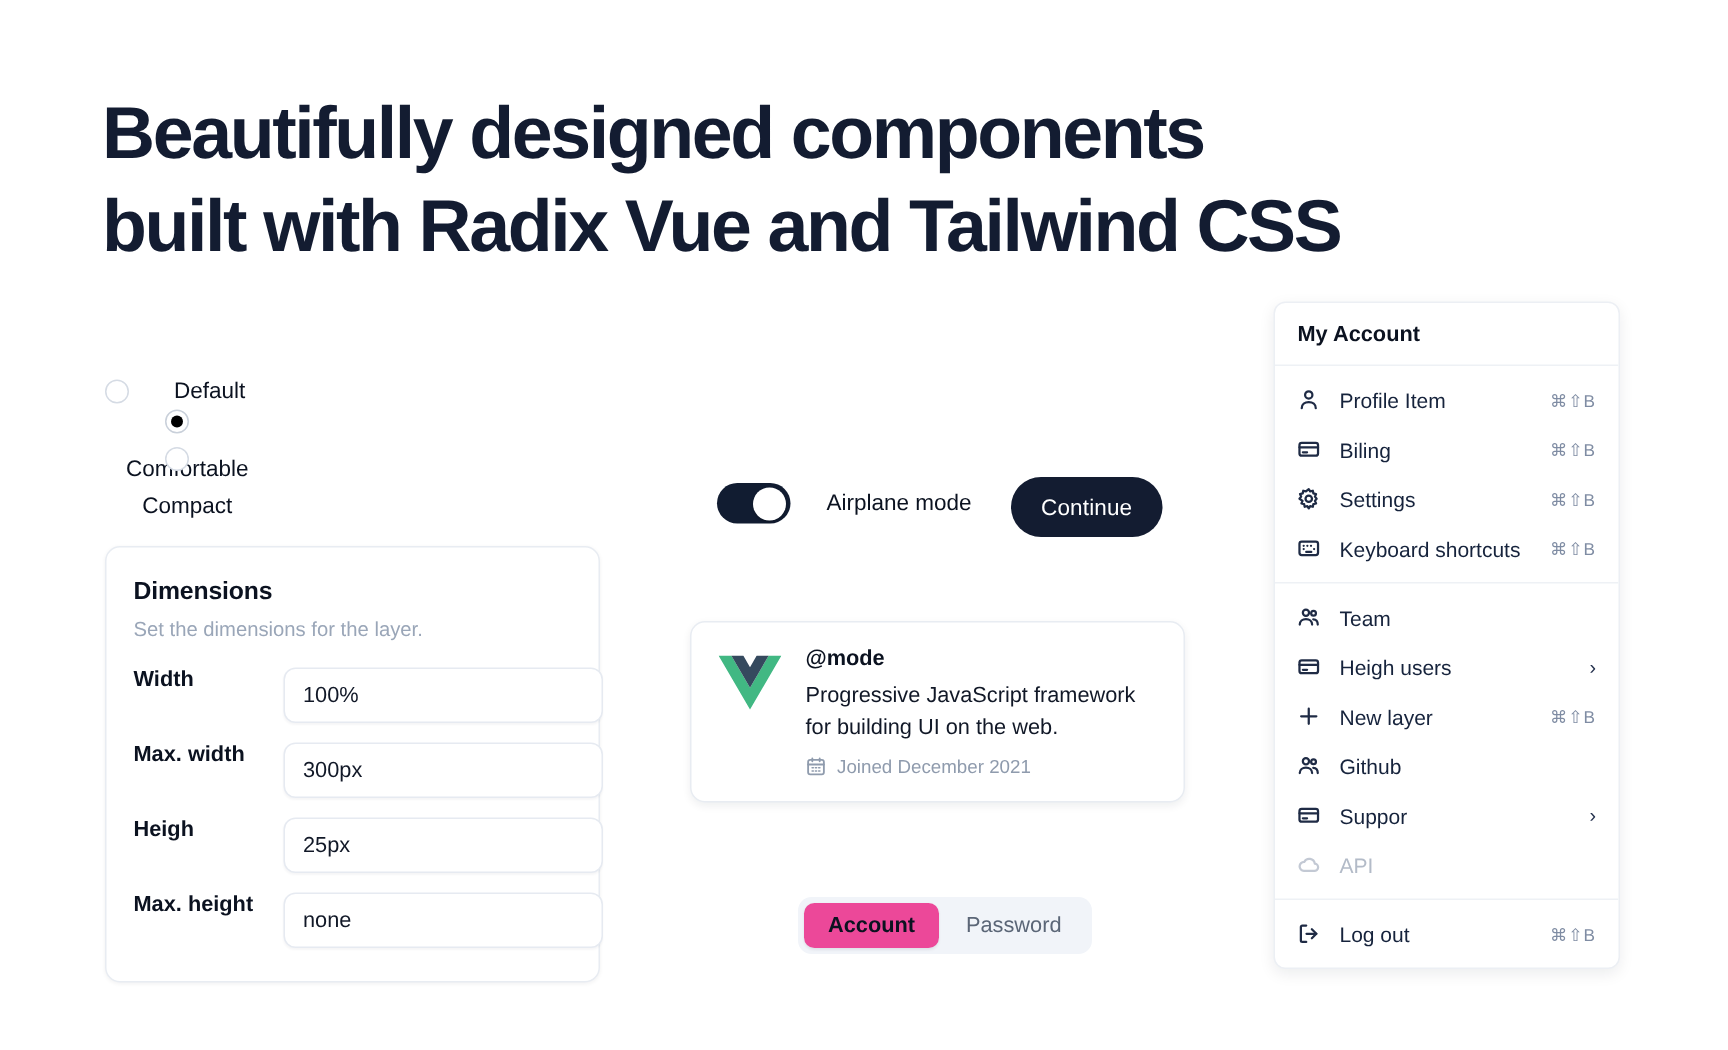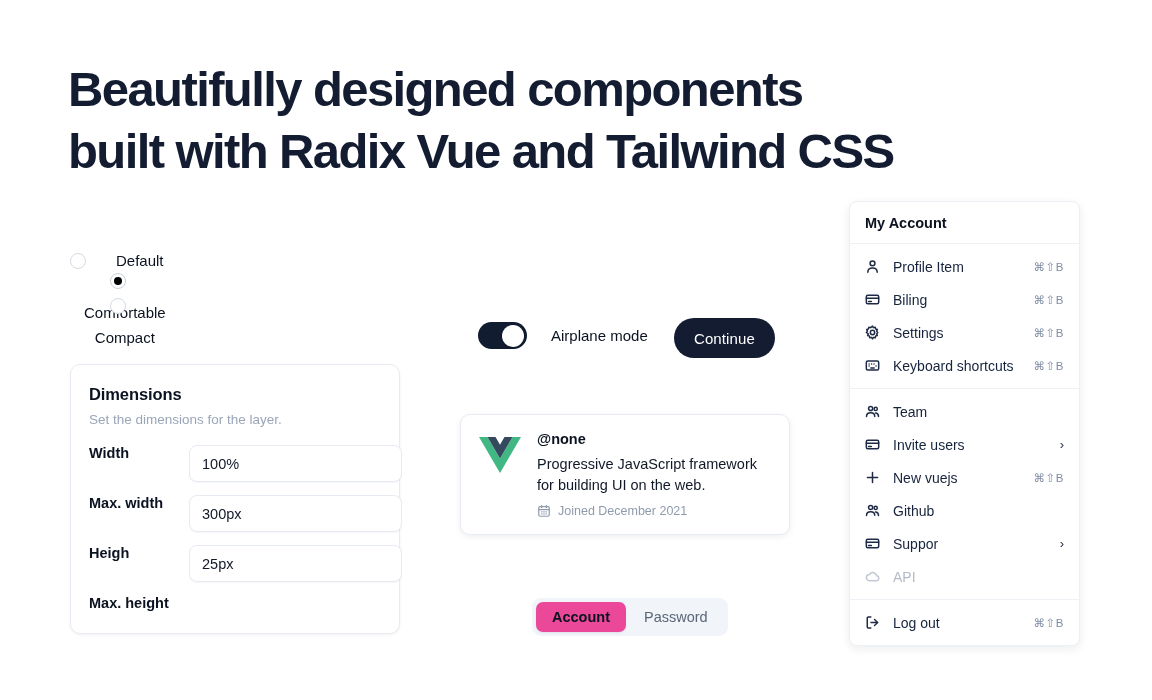--- a/index.html
+++ b/index.html
@@ -201,7 +201,7 @@
       </svg>
     </span>
     <div class="hc-body">
-      <div class="hc-handle">@none</div>
+      <div class="hc-handle">@mode</div>
       <div class="hc-desc">Progressive JavaScript framework for building UI on the web.</div>
       <div class="hc-meta">
         <span>

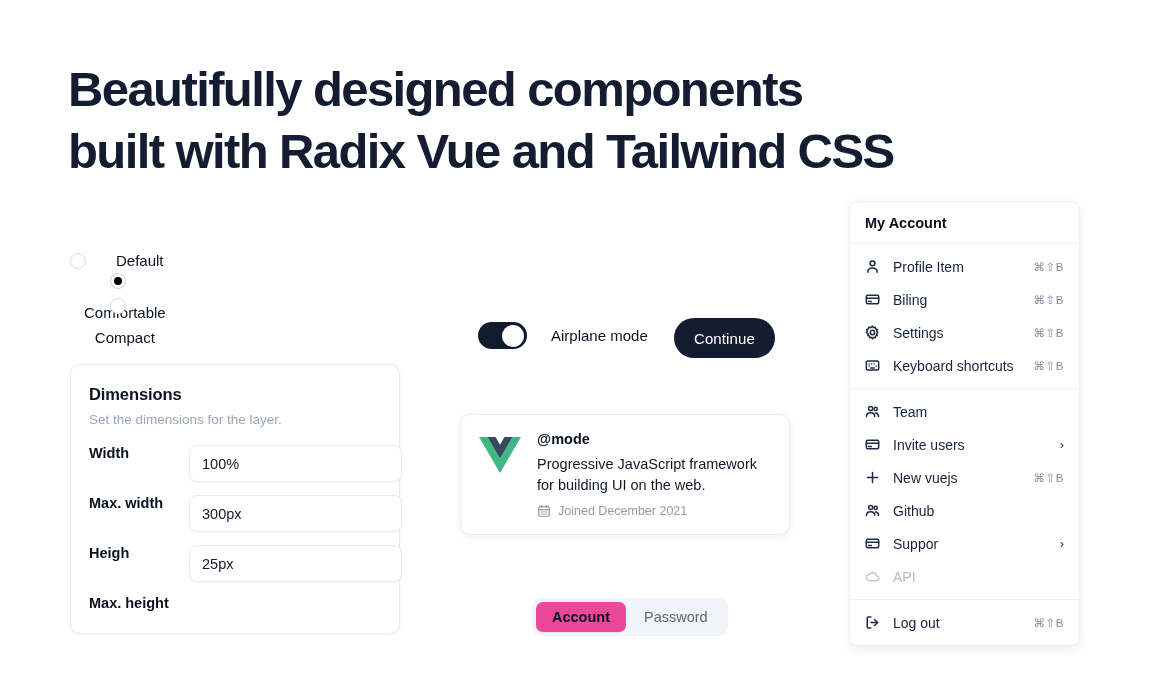--- a/index.html
+++ b/index.html
@@ -289,7 +289,7 @@
                 <path d="M3.8 10.2h3"></path>
               </svg>
             </span>
-            <span class="mi-label">Invite users</span>
+            <span class="mi-label">Heigh users</span>
             <span class="mi-chevron">›</span>
           </div>
           <div class="menu-item">

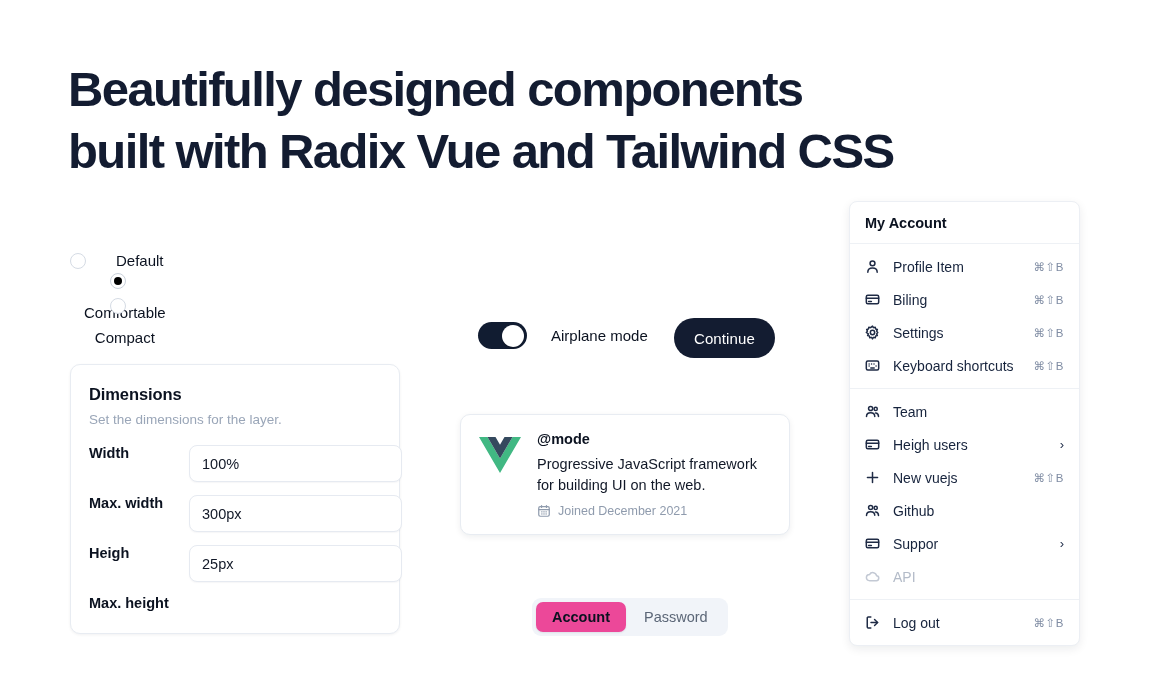--- a/index.html
+++ b/index.html
@@ -298,7 +298,7 @@
                 <path d="M8 2.6v10.8M2.6 8h10.8"></path>
               </svg>
             </span>
-            <span class="mi-label">New vuejs</span>
+            <span class="mi-label">New layer</span>
             <span class="mi-short">⌘⇧B</span>
           </div>
           <div class="menu-item">

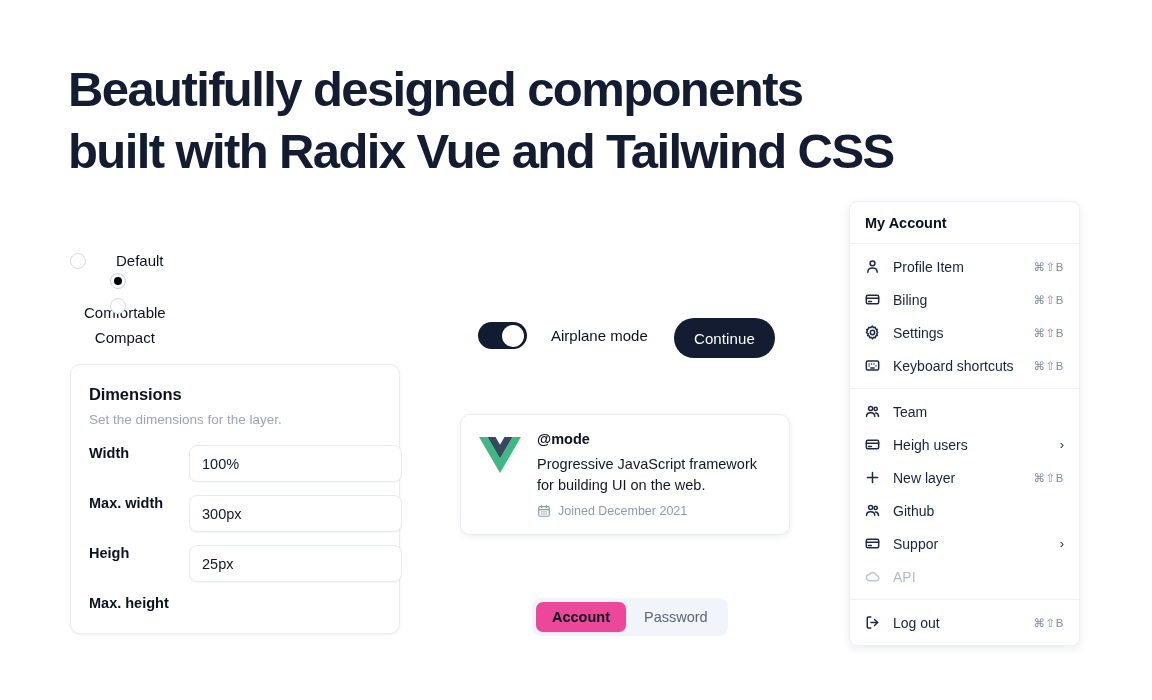--- a/index.html
+++ b/index.html
@@ -180,6 +180,7 @@
         </div>
         <div class="dim-row">
           <label class="dim-label">Max. height</label>
+          <input class="dim-input" type="text" value="none" style="">
         </div>
       </div>
   </div>

